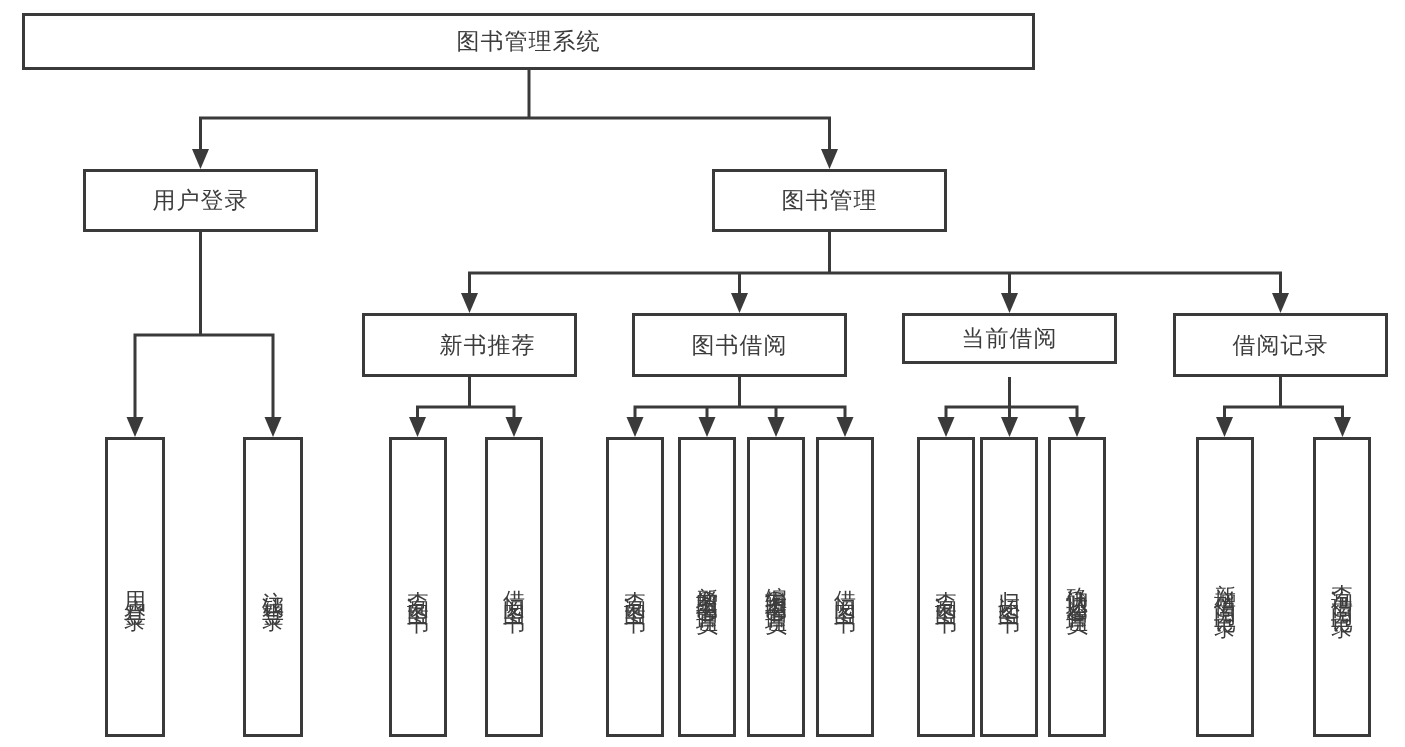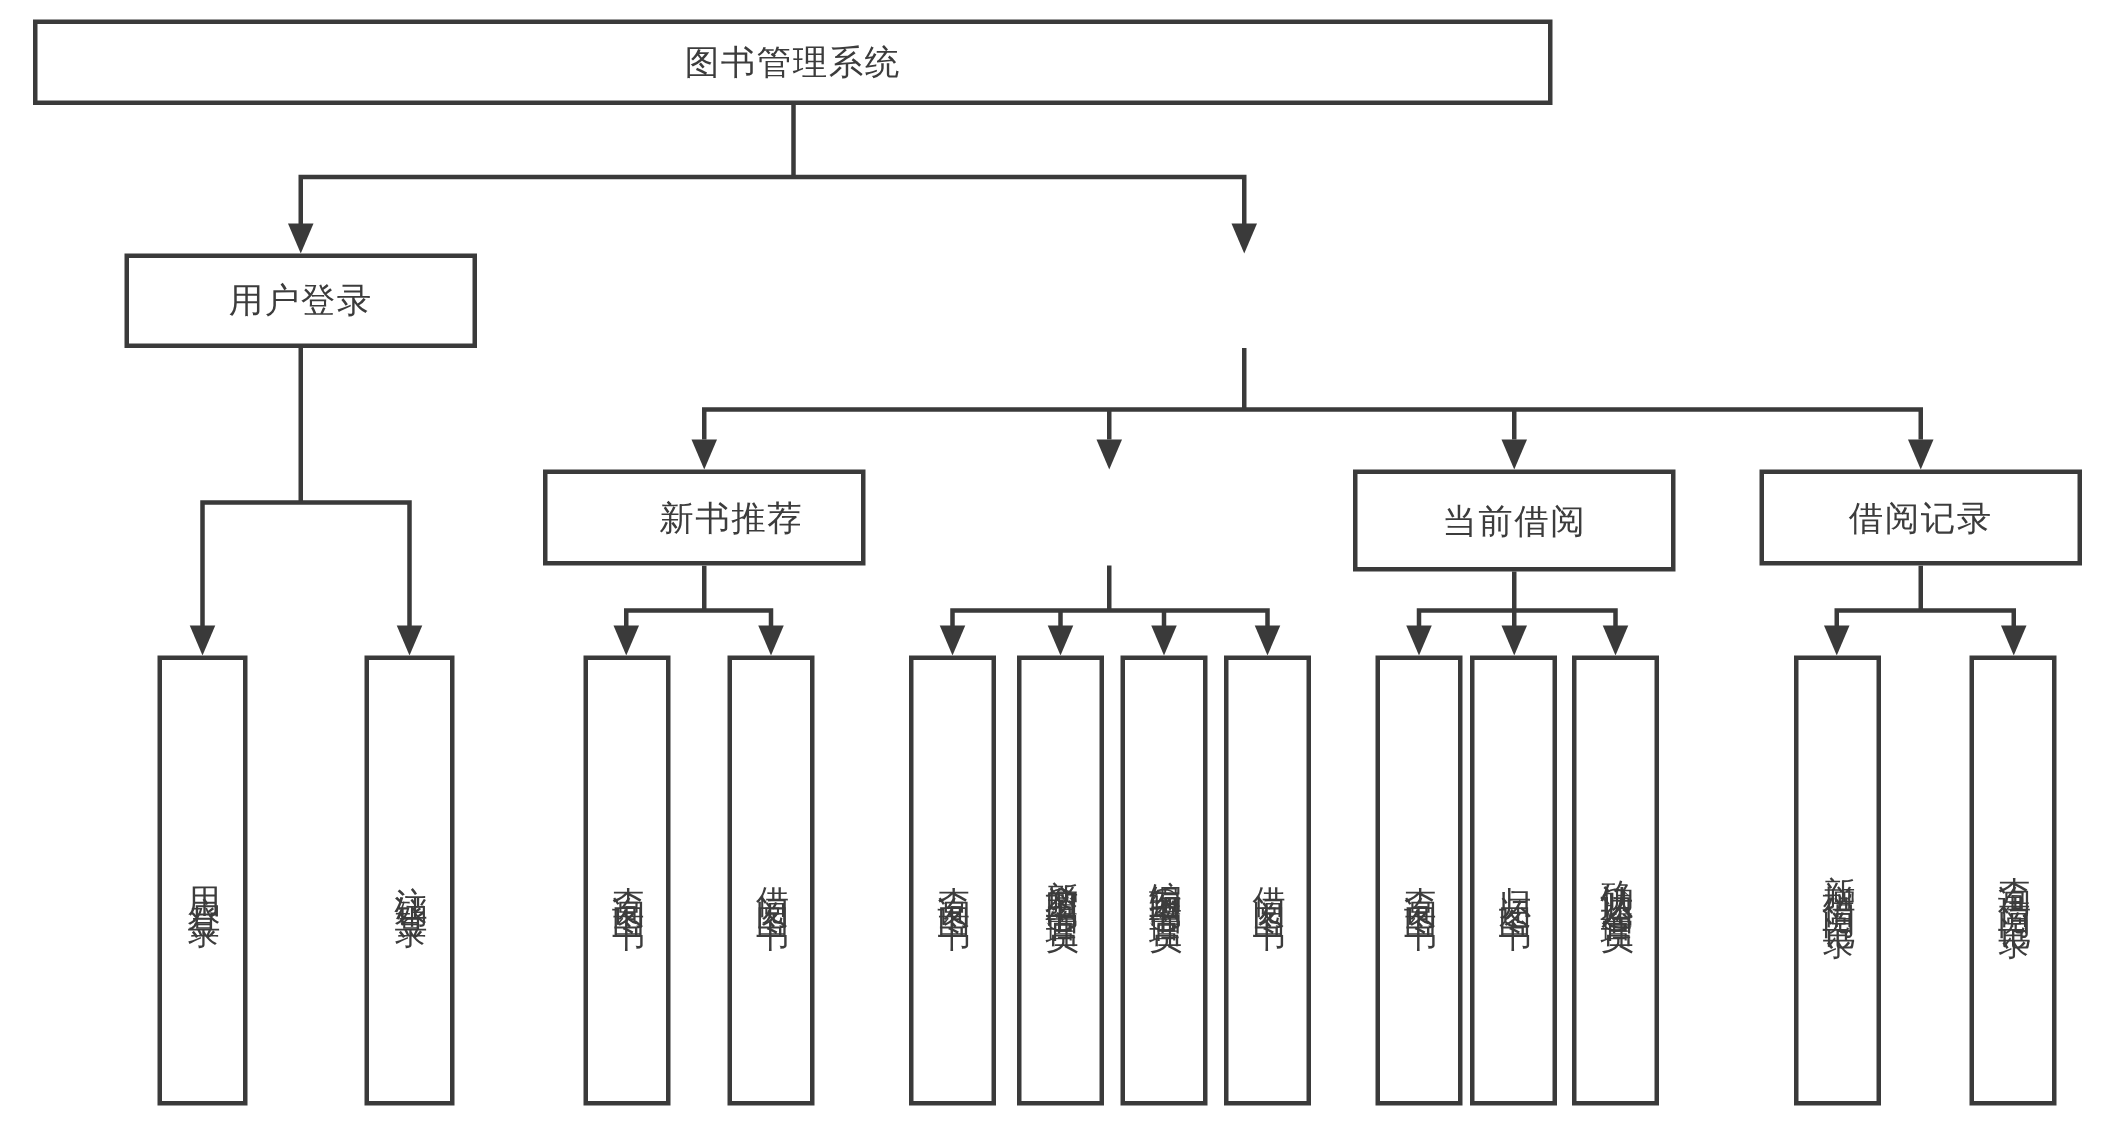--- a/index.html
+++ b/index.html
@@ -117,6 +117,7 @@
   <div class="box" style="left:22px; top:13px; width:1013px; height:57px;">图书管理系统</div>
 
   <div class="box" style="left:83px; top:169px; width:235px; height:63px;">用户登录</div>
+  <div class="box" style="left:712px; top:169px; width:235px; height:63px;">图书管理</div>
 
   <div class="box" style="left:362px; top:313px; width:215px; height:64px;padding-left:36px;">新书推荐</div>
   <div class="box" style="left:902px; top:313px; width:215px; height:68px;">当前借阅</div>

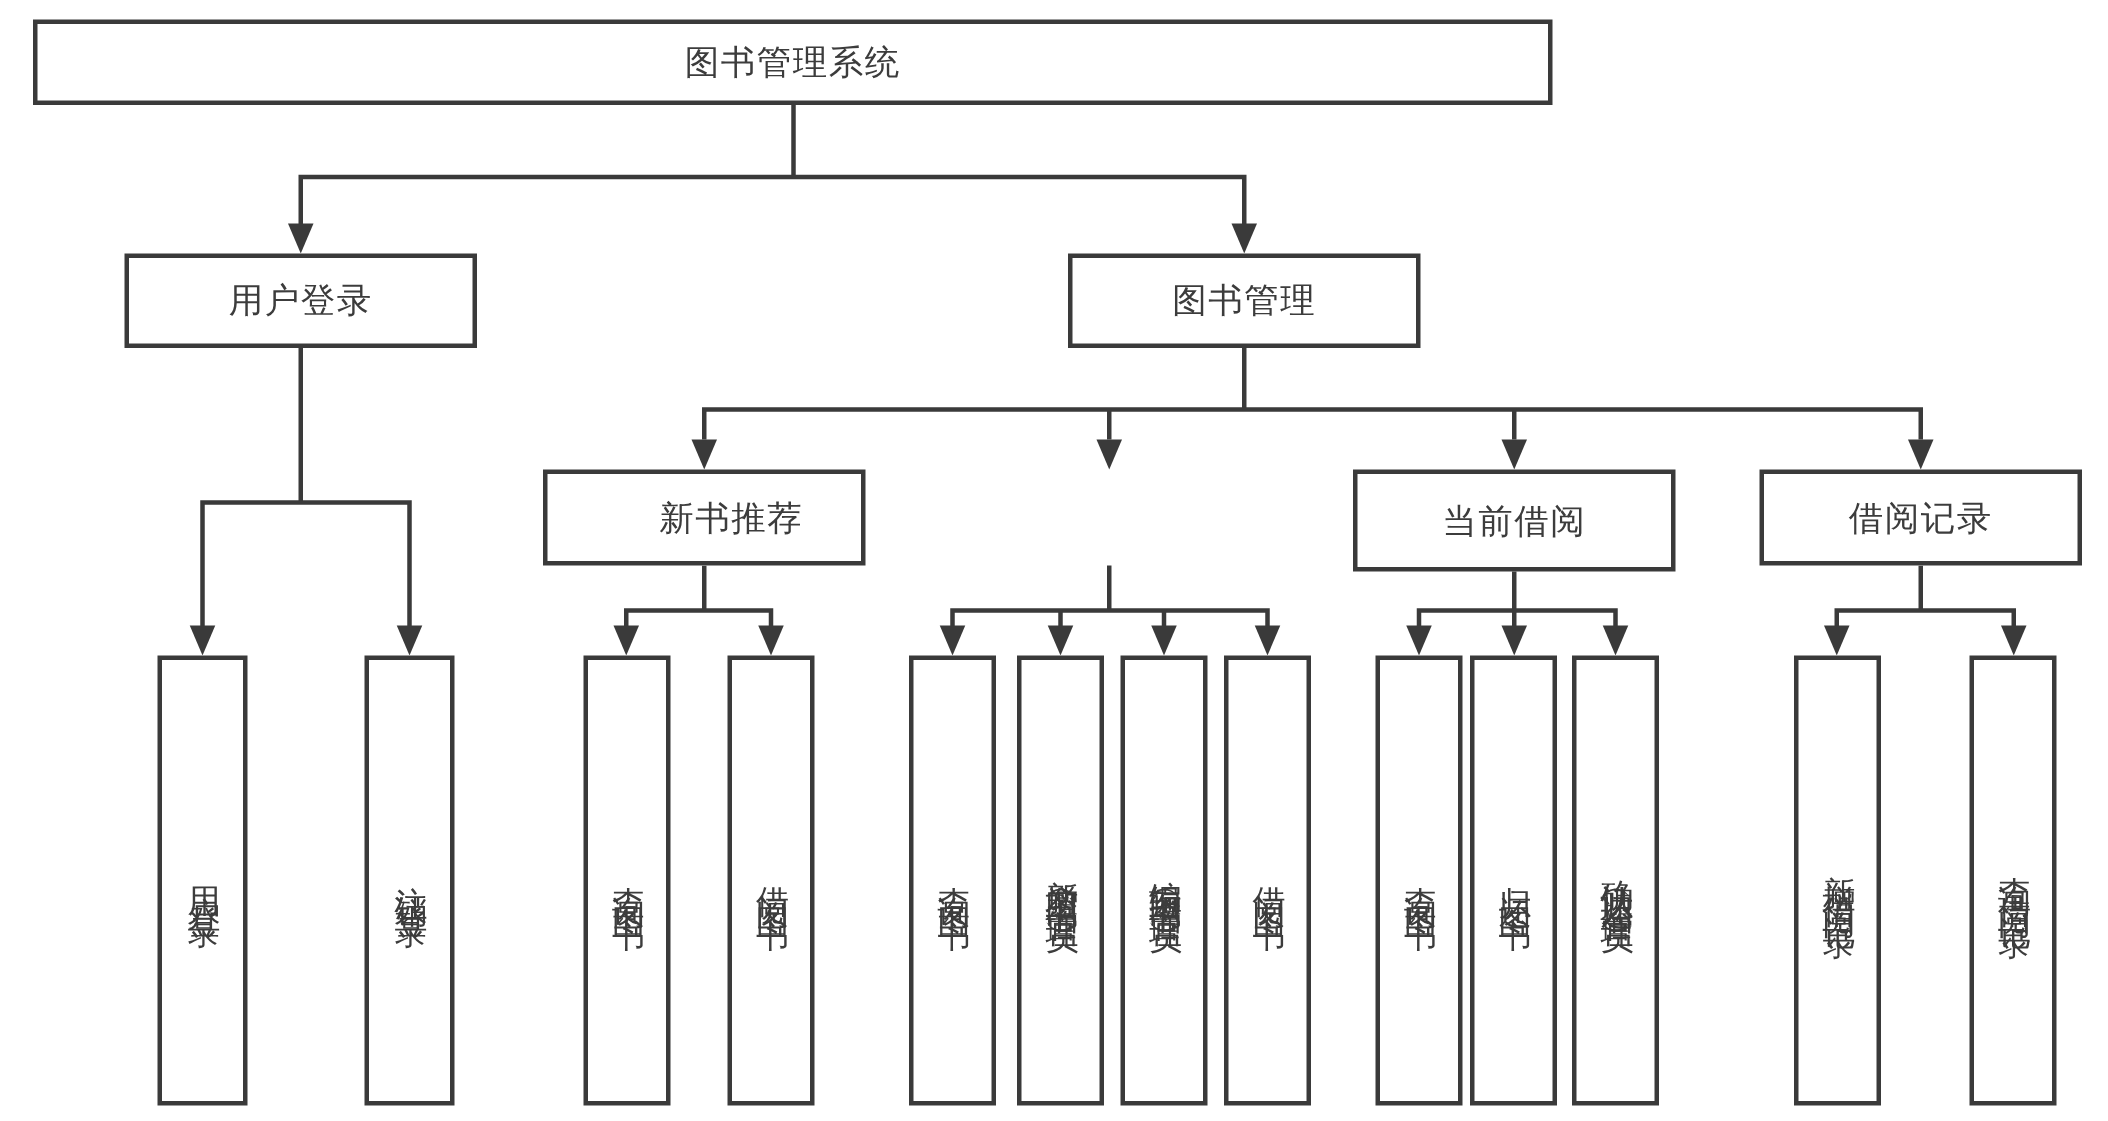--- a/index.html
+++ b/index.html
@@ -120,6 +120,7 @@
   <div class="box" style="left:712px; top:169px; width:235px; height:63px;">图书管理</div>
 
   <div class="box" style="left:362px; top:313px; width:215px; height:64px;padding-left:36px;">新书推荐</div>
+  <div class="box" style="left:632px; top:313px; width:215px; height:64px;">图书借阅</div>
   <div class="box" style="left:902px; top:313px; width:215px; height:68px;">当前借阅</div>
   <div class="box" style="left:1173px; top:313px; width:215px; height:64px;">借阅记录</div>
 

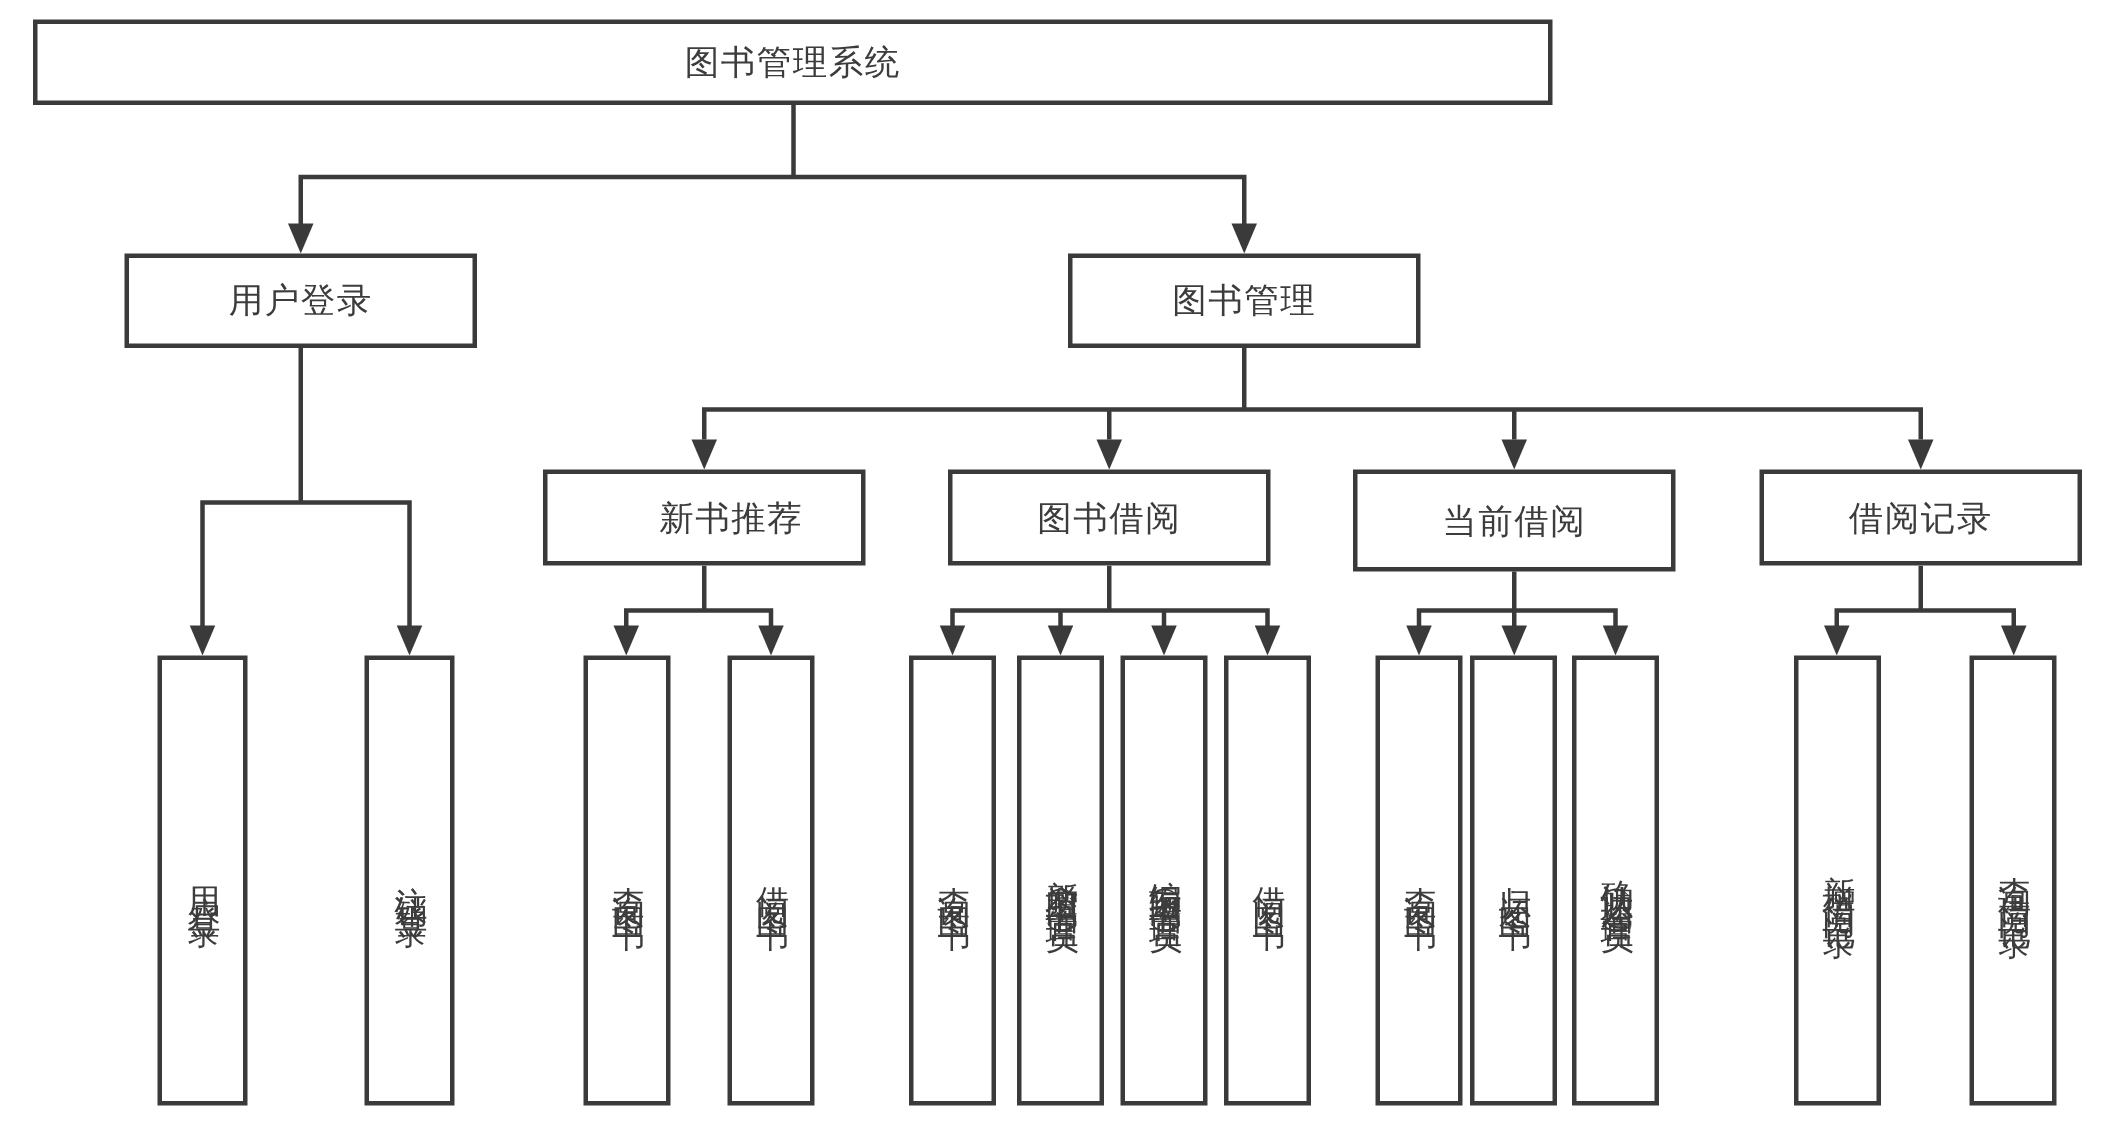--- a/index.html
+++ b/index.html
@@ -121,7 +121,7 @@
 
   <div class="box" style="left:362px; top:313px; width:215px; height:64px;padding-left:36px;">新书推荐</div>
   <div class="box" style="left:632px; top:313px; width:215px; height:64px;">图书借阅</div>
-  <div class="box" style="left:902px; top:313px; width:215px; height:68px;">当前借阅</div>
+  <div class="box" style="left:902px; top:313px; width:215px; height:51px;">当前借阅</div>
   <div class="box" style="left:1173px; top:313px; width:215px; height:64px;">借阅记录</div>
 
   <div class="box vbox" style="left:105px; top:437px; width:60px; height:300px;">用户登录</div>

